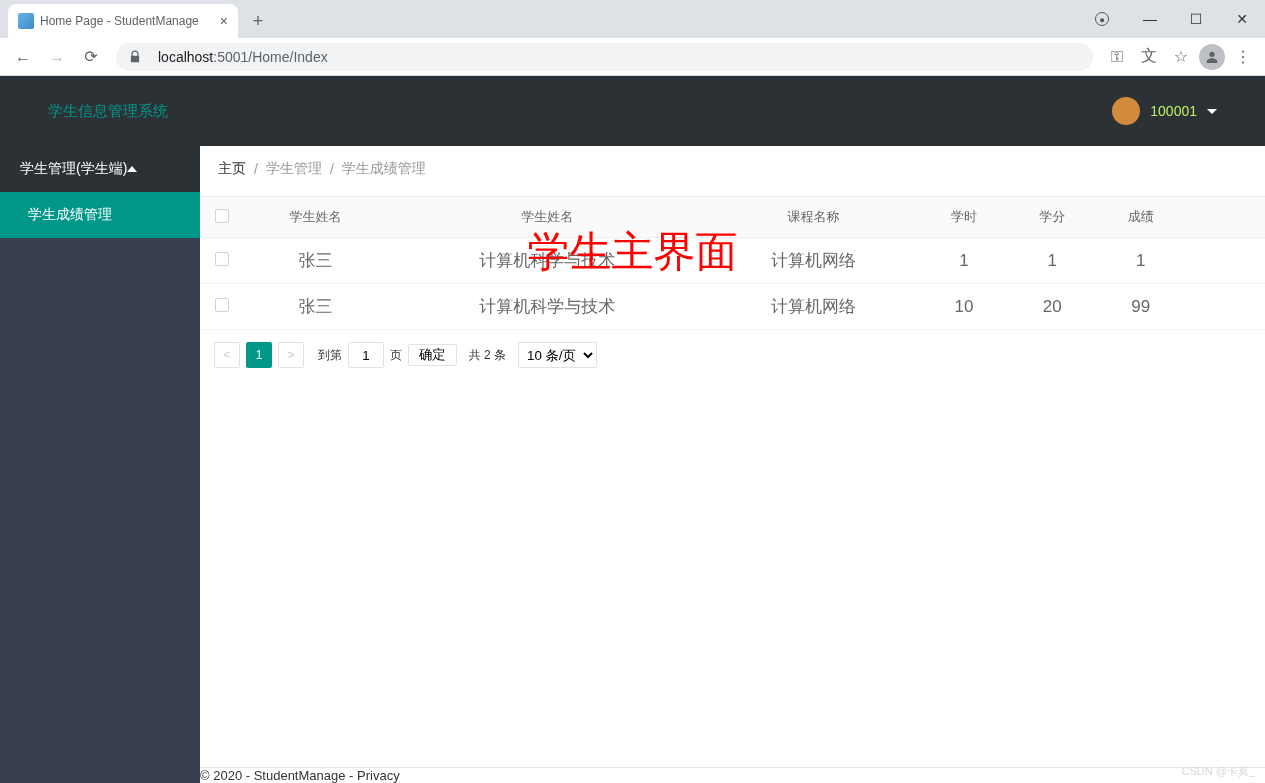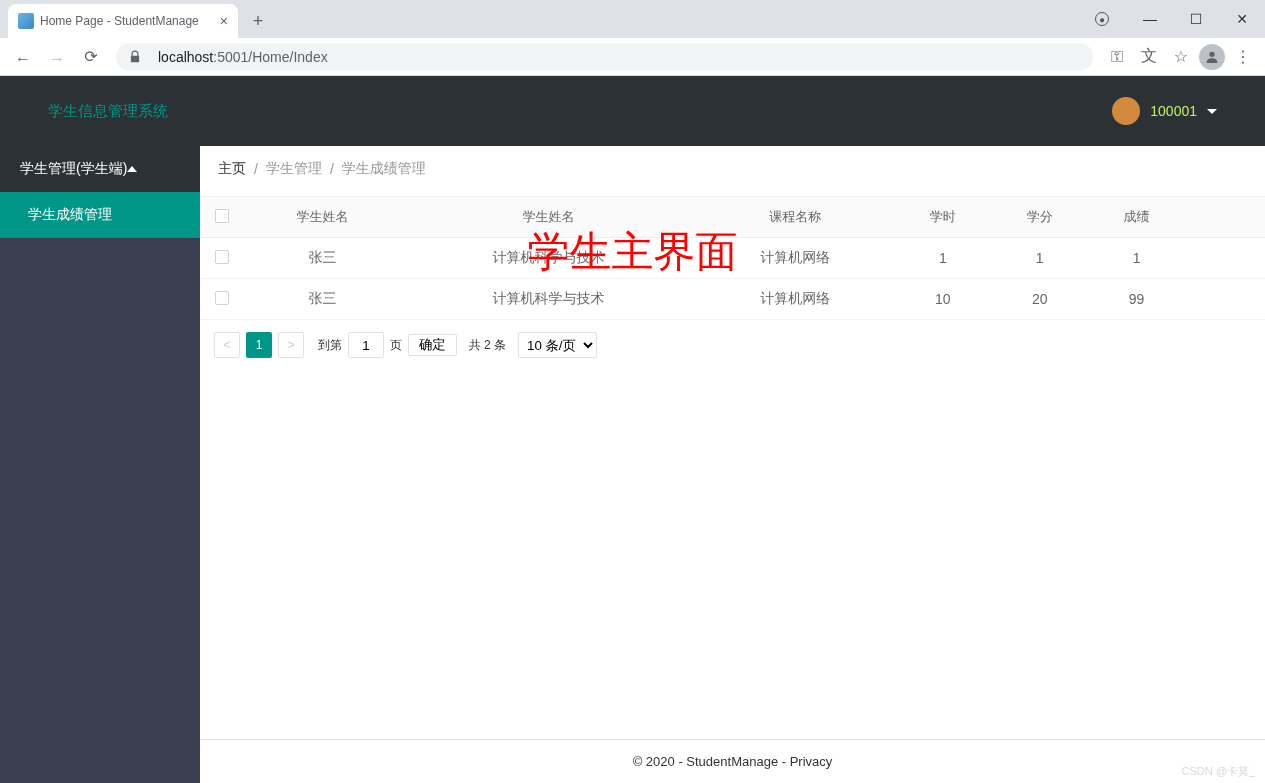--- a/index.html
+++ b/index.html
@@ -48,7 +48,7 @@
 
 .tbl{ width:100%; border-collapse:collapse; }
 .tbl th{ background:#fafafa; font-weight:400; color:#666; font-size:13px; padding:11px 8px; text-align:center; border-bottom:1px solid #eee;}
-.tbl td{ padding:11px 8px; text-align:center; color:#666; font-size:14px; border-bottom:1px solid #f2f2f2;}
+.tbl td{ padding:11px 8px; text-align:center; color:#666; font-size:17px; border-bottom:1px solid #f2f2f2;}
 .tbl th:first-child, .tbl td:first-child{ width:44px;}
 .tbl th:last-child, .tbl td:last-child{ width:80px;}
 .chk{ width:14px; height:14px; border:1px solid #d2d2d2; border-radius:2px; display:inline-block; background:#fff;}

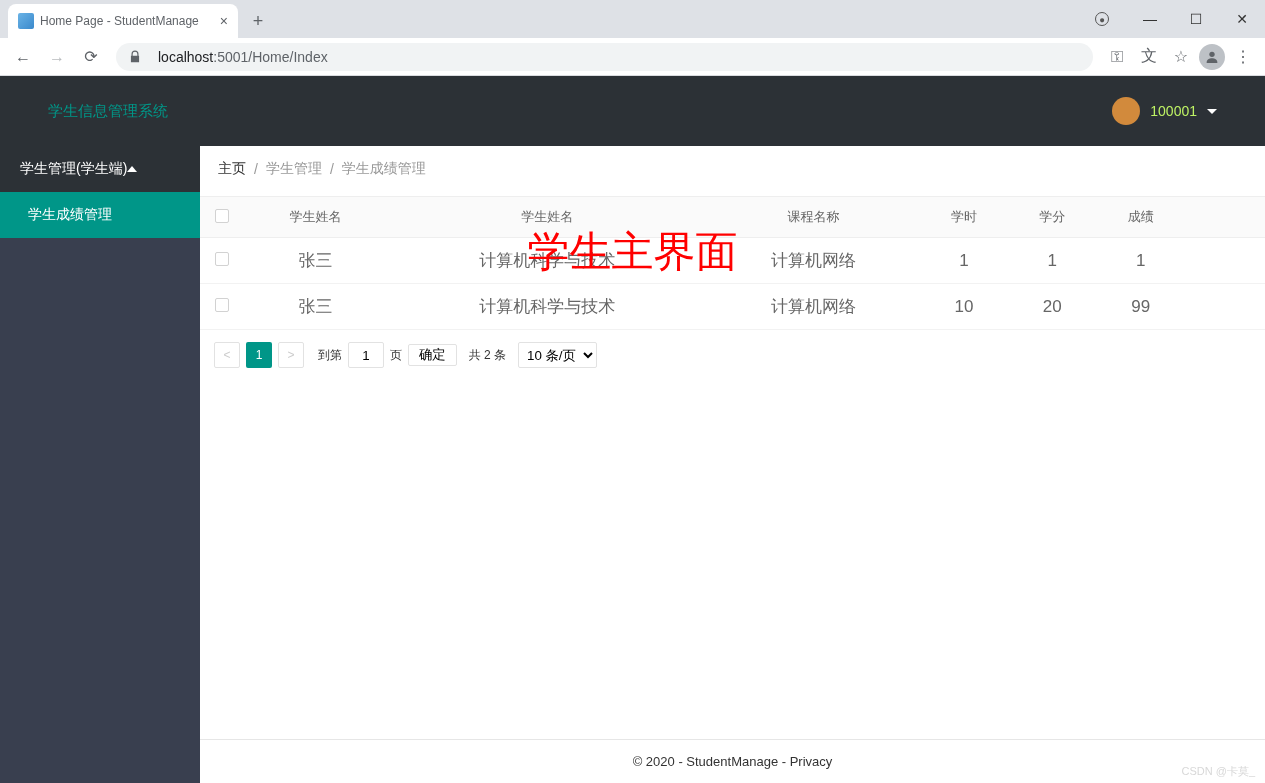--- a/index.html
+++ b/index.html
@@ -60,7 +60,7 @@
 .pg-confirm{ height:22px; padding:0 10px; border:1px solid #e2e2e2; background:#fff; cursor:pointer; border-radius:2px;}
 .pg-select{ height:26px; border:1px solid #e2e2e2; background:#fff; padding:4px 4px; border-radius:2px;}
 
-.footer{ border-top:1px solid #e6e6e6; text-align:center; padding:14px; font-size:13px; color:#333; background:#fff;}
+.footer{ border-top:1px solid #e6e6e6; font-size:13px; color:#333; background:#fff;}
 .watermark{ position:absolute; right:10px; bottom:4px; font-size:11px; color:#d8d8d8; pointer-events:none;}
 </style>
 </head>

